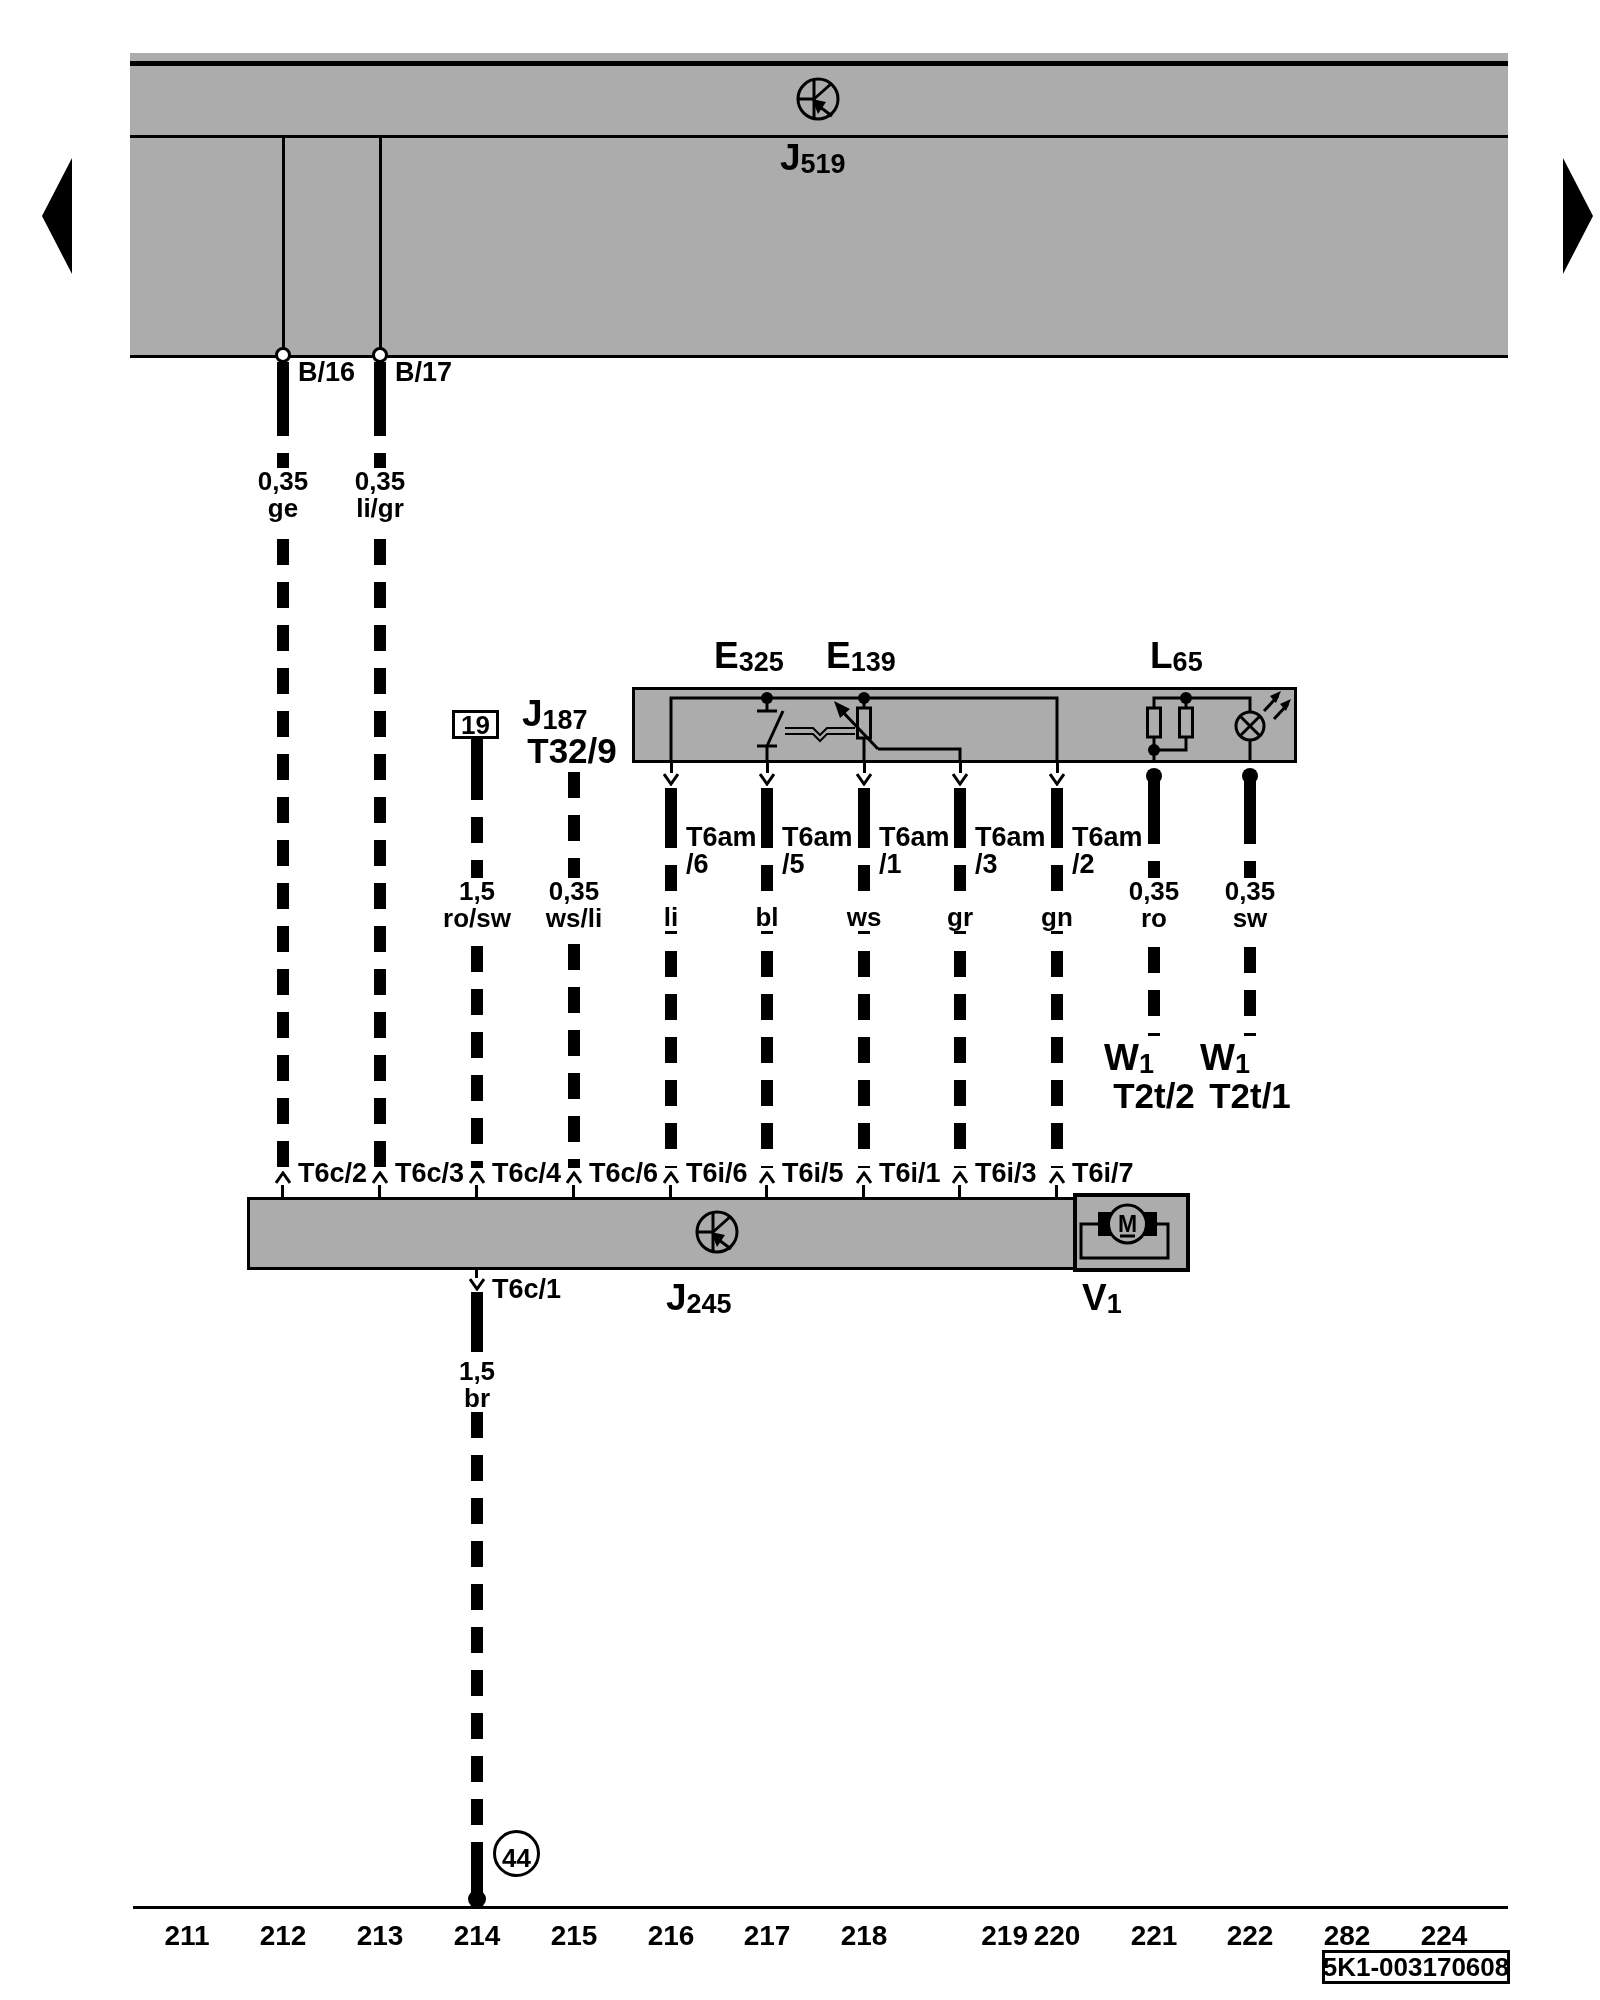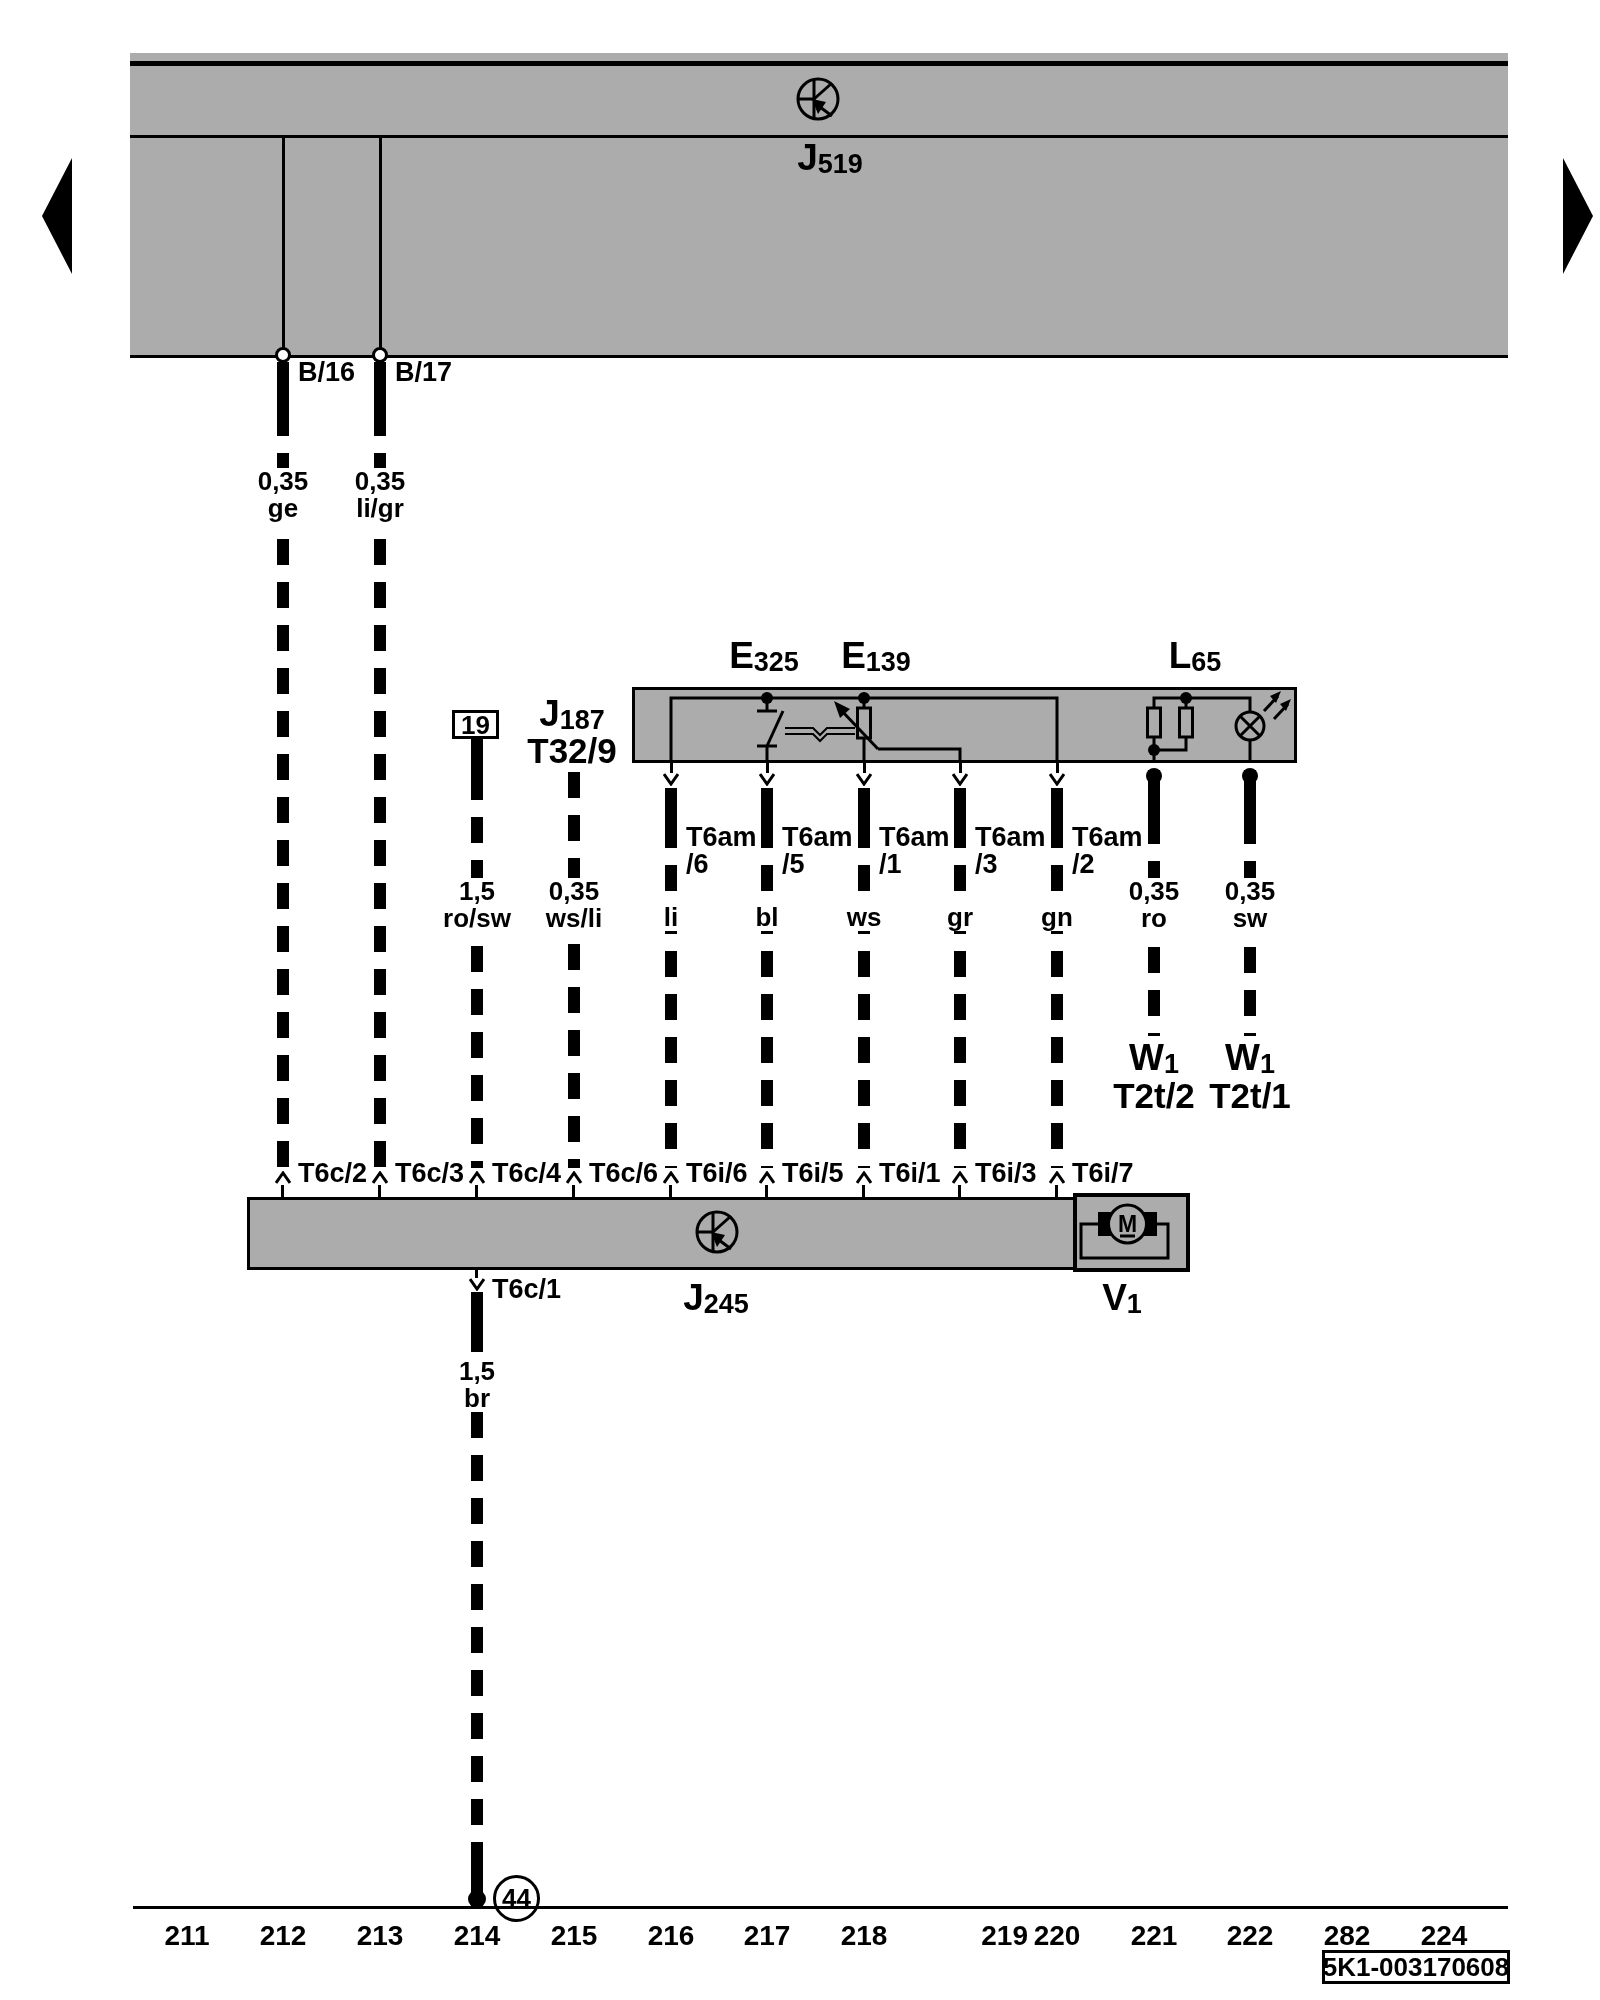--- a/index.html
+++ b/index.html
@@ -16,7 +16,7 @@
   .term{font-size:27px;line-height:27px;white-space:nowrap;}
   .term2{font-size:27px;line-height:27px;white-space:pre;}
   .spec{font-size:26px;line-height:27px;text-align:center;background:#fff;white-space:nowrap;}
-  .mod{font-size:37px;line-height:36px;text-align:center;white-space:nowrap;}
+  .mod{font-size:37px;line-height:36px;text-align:left;white-space:nowrap;}
   .mod .sub{font-size:27px;position:relative;top:3px;}
   .modsub{font-size:35px;line-height:27px;text-align:center;white-space:nowrap;}
   .scale{font-size:28px;line-height:28px;text-align:center;}

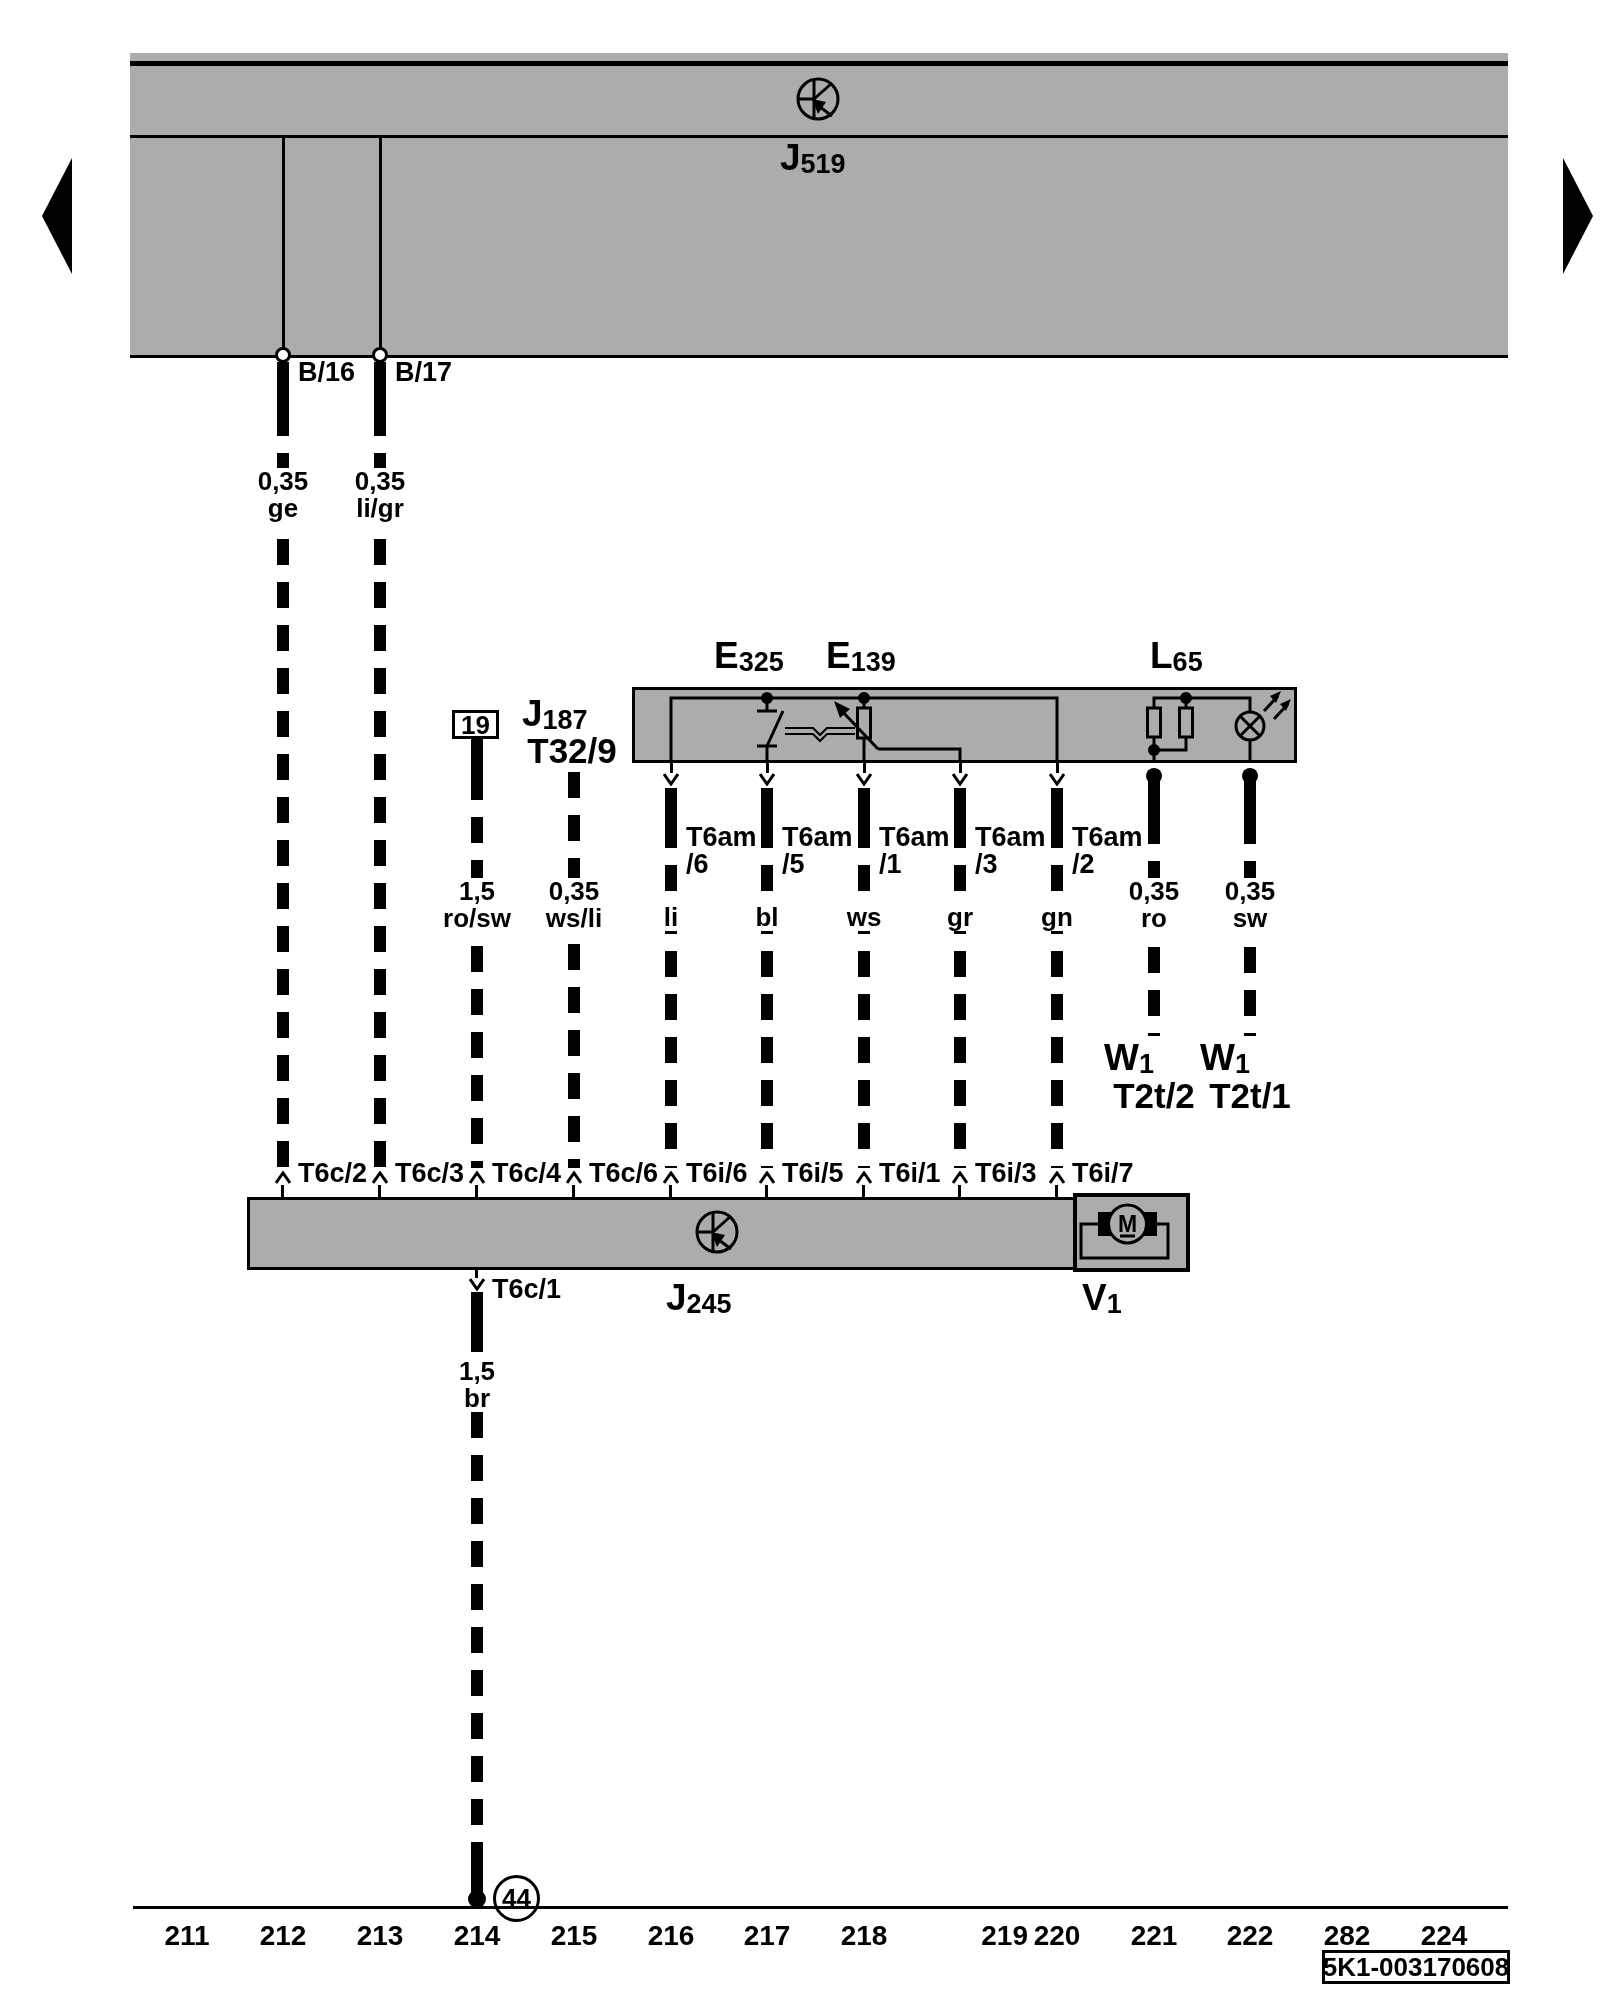--- a/index.html
+++ b/index.html
@@ -303,7 +303,7 @@
       <div>br</div>
     </div>
   <div class="abs bullet" style="left:468px;top:1890px;width:18px;height:18px;"></div>
-  <div class="abs gcircle" style="left:493px;top:1875px;width:47px;height:47px;">
+  <div class="abs gcircle" style="left:493px;top:1830px;width:47px;height:47px;align-items:flex-end;">
     <span>44</span>
     </div>
 

